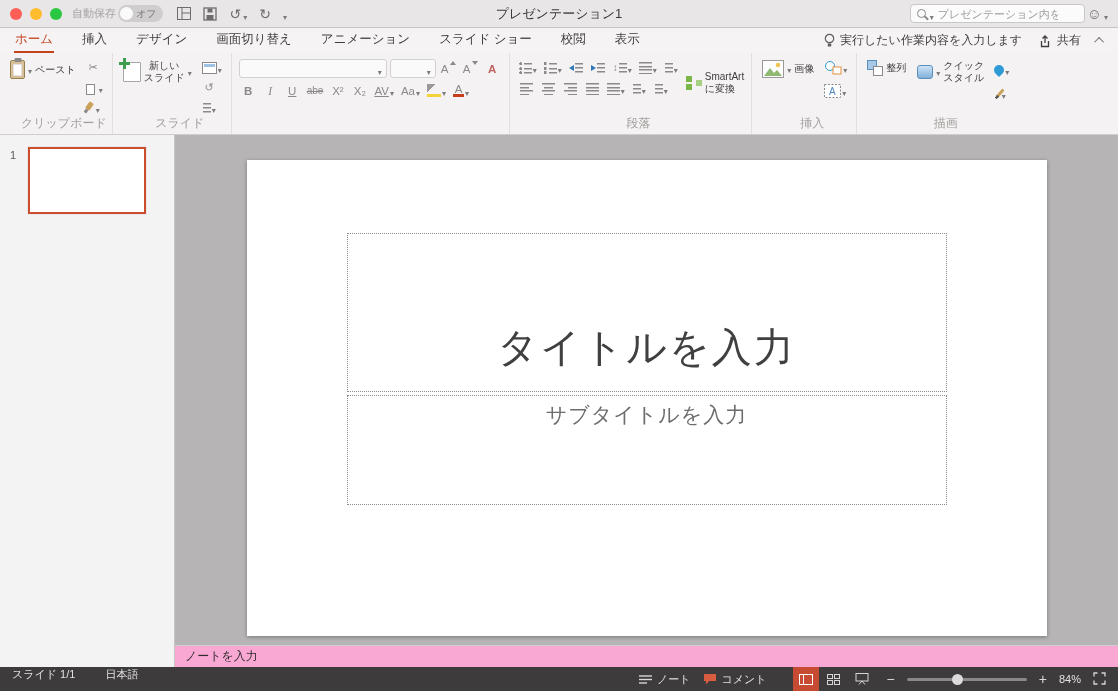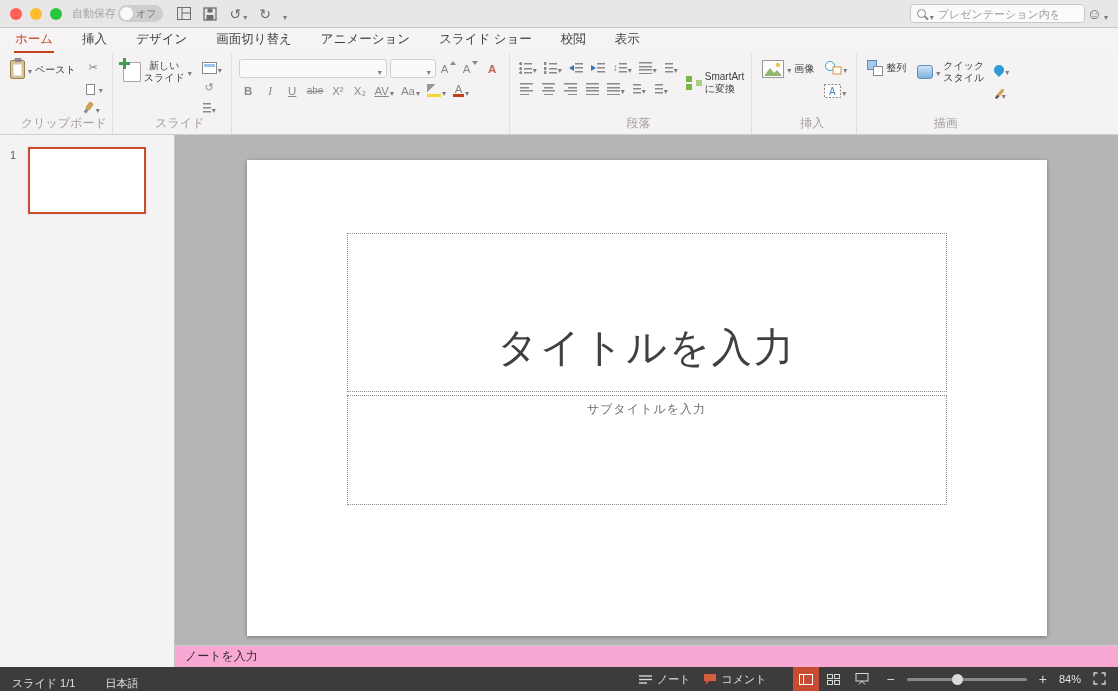--- a/index.html
+++ b/index.html
@@ -165,6 +165,7 @@
         <span class="dd"></span>
       </span>
     </div>
+    <div class="doc-title">プレゼンテーション1</div>
     <div class="search-box">
       <span class="mag"></span>
       <span class="dd"></span>

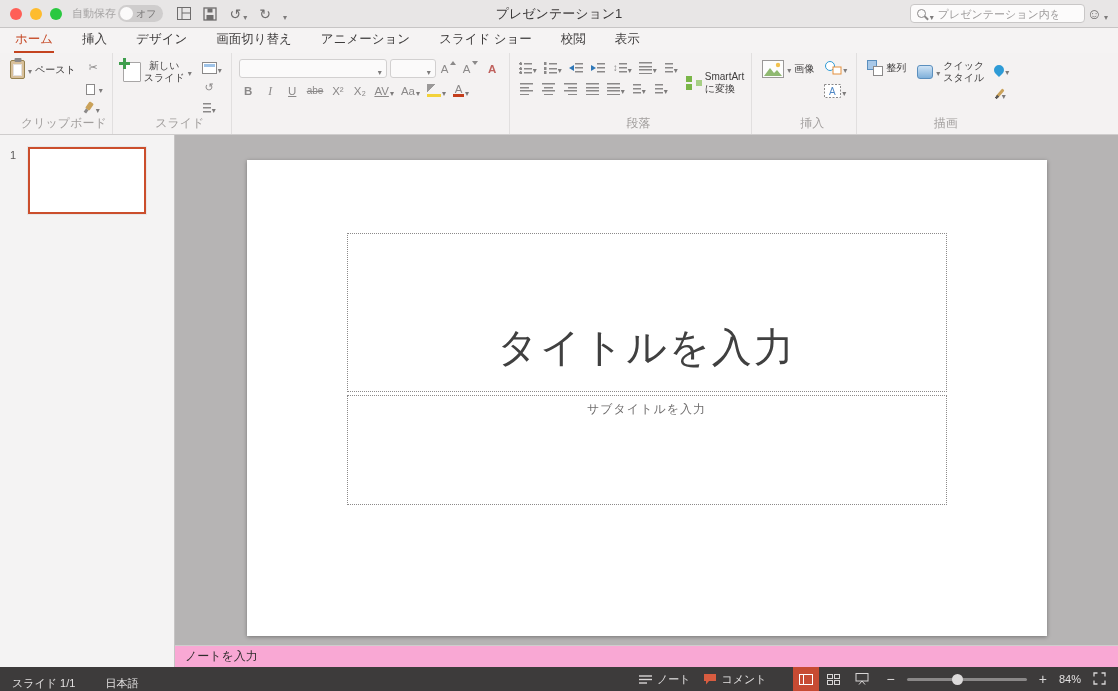--- a/index.html
+++ b/index.html
@@ -186,6 +186,23 @@
     <span class="tab">スライド ショー</span>
     <span class="tab">校閲</span>
     <span class="tab">表示</span>
+    <div class="tab-right">
+      <span class="tellme">
+        <svg width="11" height="15">
+            <circle cx="5.5" cy="5.5" r="4.2" fill="none" stroke="#5f5d5d" stroke-width="1.2"></circle>
+            <rect x="3.8" y="10.5" width="3.4" height="3" fill="#5f5d5d"></rect>
+          </svg>
+        <span>実行したい作業内容を入力します</span>
+      </span>
+      <span class="share">
+        <svg width="14" height="14">
+            <path d="M7 9 V2 M4.5 4.5 L7 2 L9.5 4.5" stroke="#3f3d3d" fill="none" stroke-width="1.3"></path>
+            <path d="M3.5 7 v5.5 h7 V7" stroke="#3f3d3d" fill="none" stroke-width="1.3"></path>
+          </svg>
+        <span>共有</span>
+      </span>
+      <span class="chev-up"></span>
+    </div>
   </nav>
 
   <div class="ribbon">

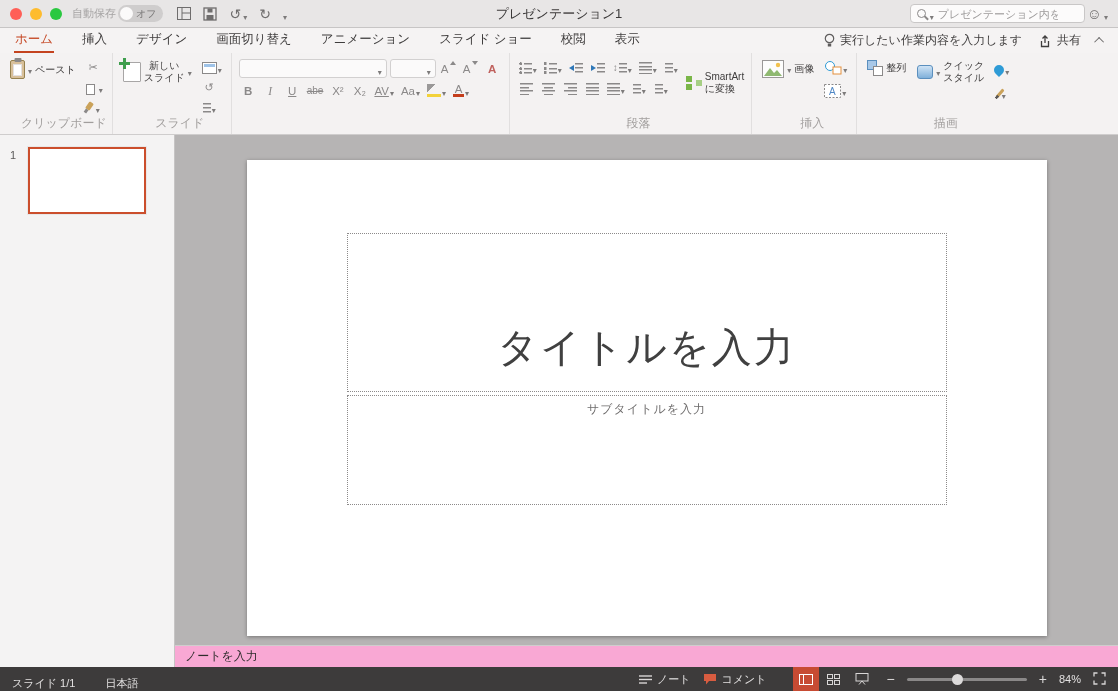--- a/index.html
+++ b/index.html
@@ -109,7 +109,7 @@
   .ph.title{top:73px;height:159px;align-items:flex-end;padding-bottom:16px}
   .ph.subtitle{top:235px;height:110px;align-items:flex-start;padding-top:5px}
   .ph-title-text{font-size:40px;color:#404040;letter-spacing:2px}
-  .ph-sub-text{font-size:12px;color:#6e6c6c;letter-spacing:1px}
+  .ph-sub-text{font-size:21px;color:#6e6c6c;letter-spacing:1px}
   .notes-bar{height:22px;background:#f9a8d4;border-top:1px solid #cfcdcd;font-size:12px;color:#2f2d2d;line-height:21px;padding-left:10px;flex:0 0 auto}
 
   

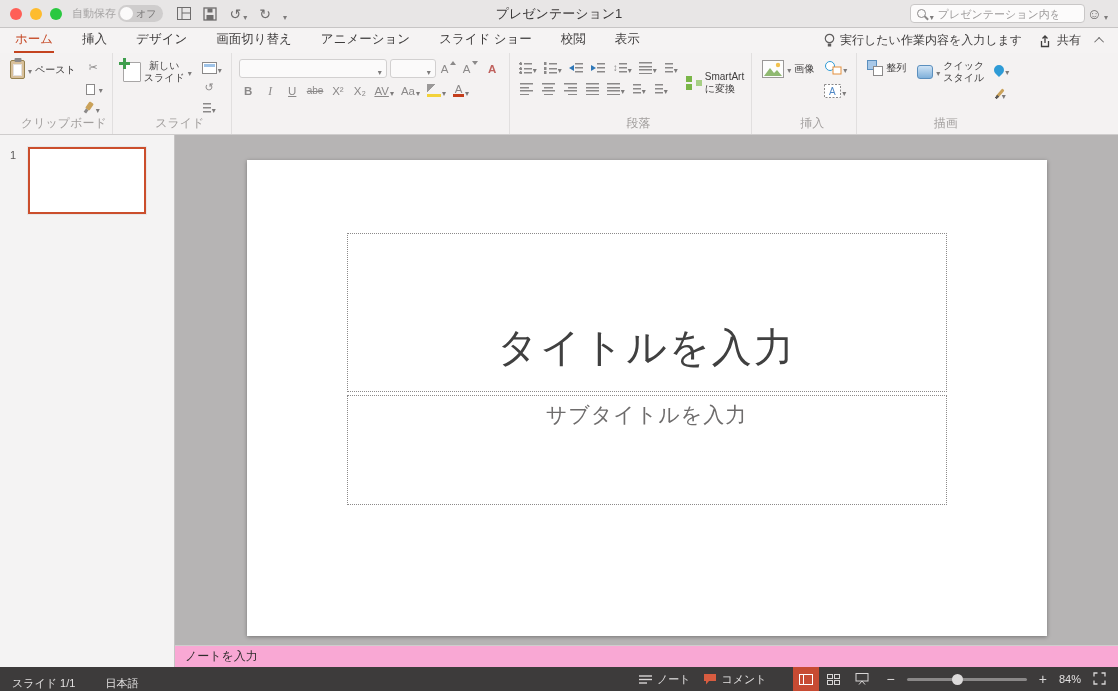--- a/index.html
+++ b/index.html
@@ -113,7 +113,7 @@
   .notes-bar{height:22px;background:#f9a8d4;border-top:1px solid #cfcdcd;font-size:12px;color:#2f2d2d;line-height:21px;padding-left:10px;flex:0 0 auto}
 
   
-  .statusbar{height:24px;background:#3d3b3b;display:flex;align-items:flex-end;padding:0 12px;color:#e3e1e1;font-size:11px;flex:0 0 auto;gap:10px}
+  .statusbar{height:24px;background:#3d3b3b;display:flex;align-items:flex-start;padding:0 12px;color:#e3e1e1;font-size:11px;flex:0 0 auto;gap:10px}
   .sb-left{display:flex;gap:30px;align-items:center}
   .sb-right{margin-left:auto;display:flex;align-items:center;gap:12px}
   .sb-item{display:flex;align-items:center;gap:5px}

